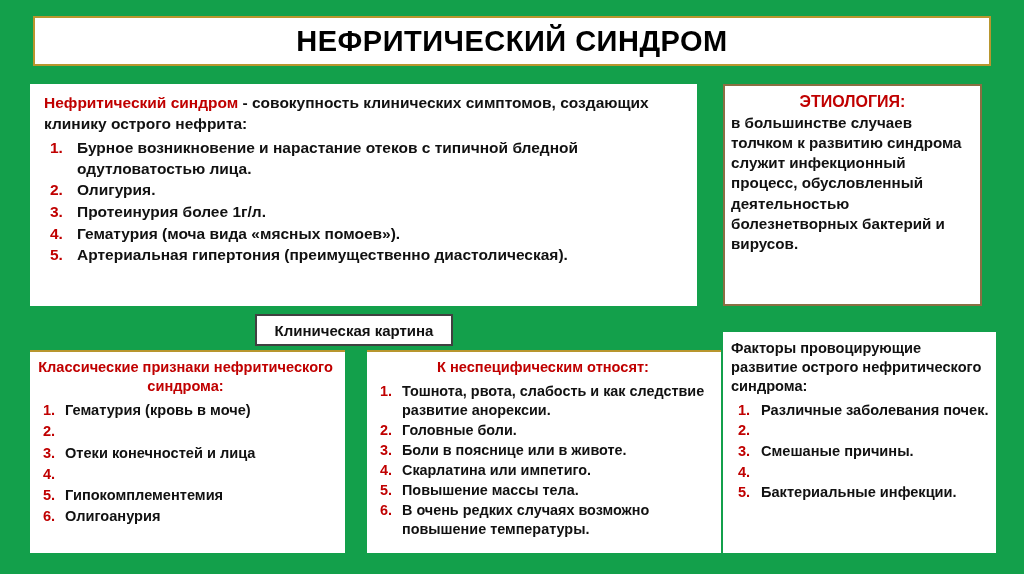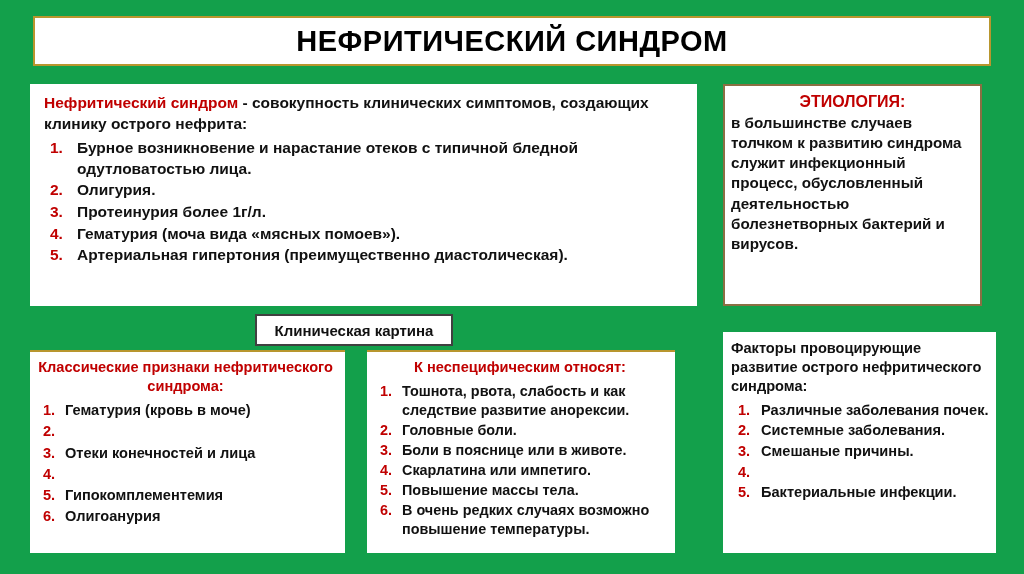--- a/index.html
+++ b/index.html
@@ -166,7 +166,7 @@
     position: absolute;
     left: 367px;
     top: 350px;
-    width: 308px;
+    width: 354px;
     height: 203px;
     background: #ffffff;
     border-top: 2px solid #b8962e;

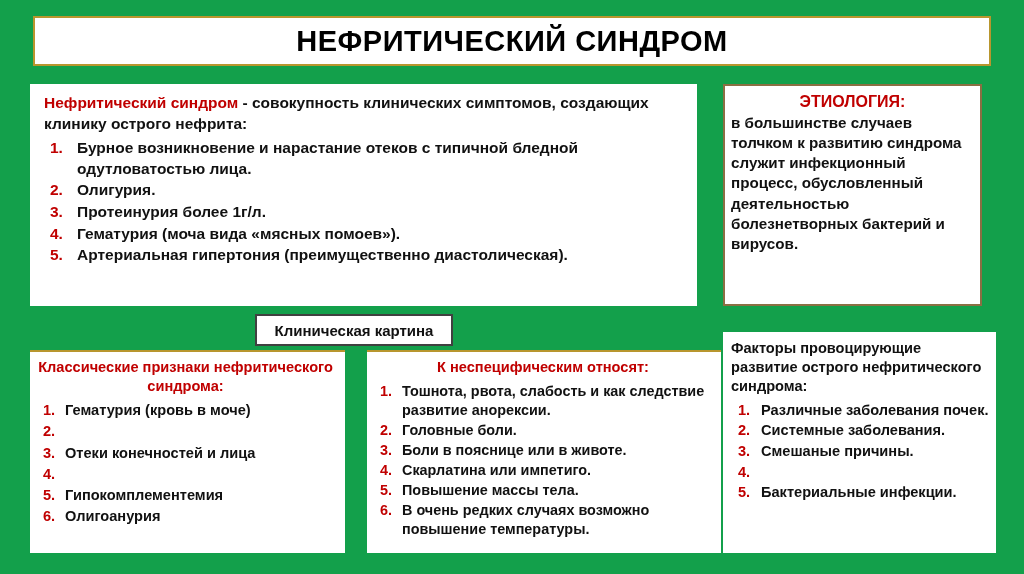--- a/index.html
+++ b/index.html
@@ -311,7 +311,6 @@
         </div>
         <div class="li-row">
           <span class="li-num">2.</span>
-          <span class="li-txt">Системные заболевания.</span>
         </div>
         <div class="li-row">
           <span class="li-num">3.</span>

